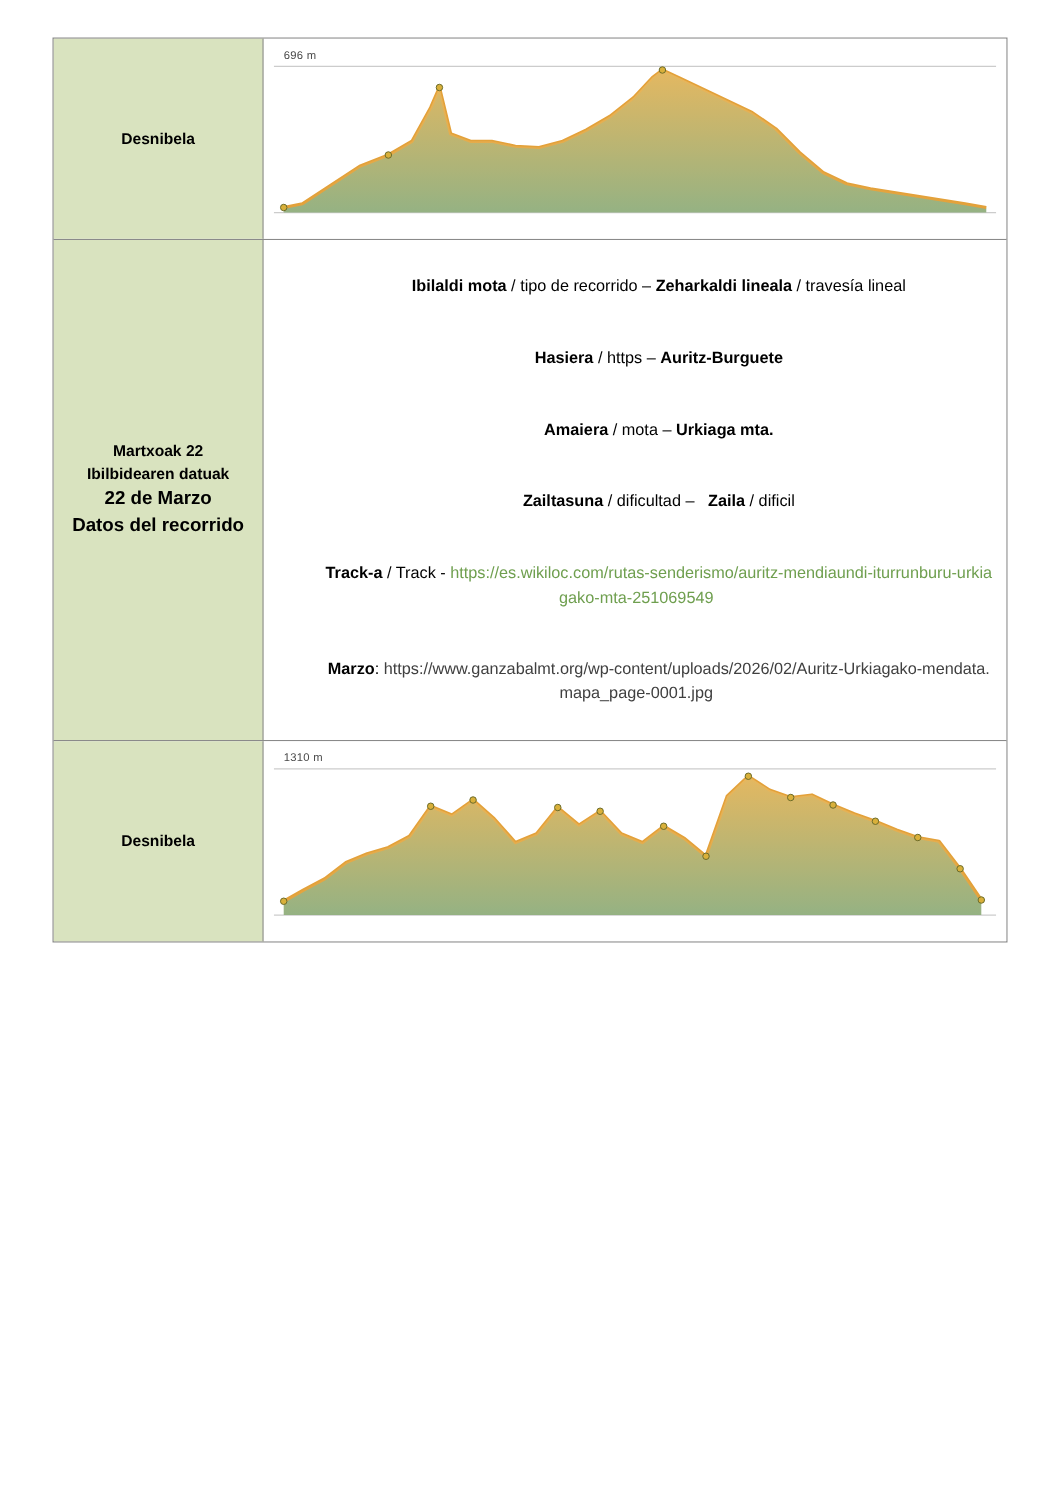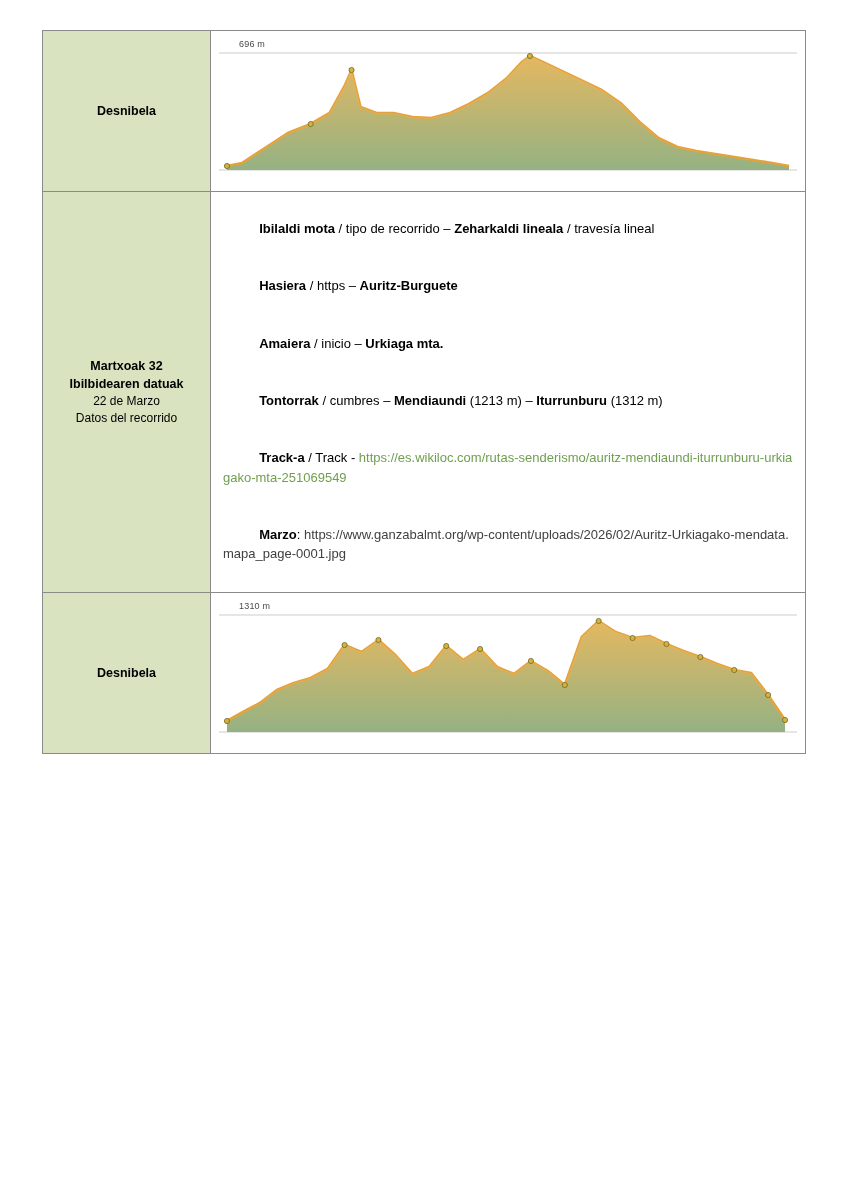--- a/index.html
+++ b/index.html
@@ -37,7 +37,7 @@
   .prof-label{
     position:absolute;font-size:9px;color:#4a4a4a;letter-spacing:.2px;
   }
-  .prof-top-left{top:2px;left:20px;}
+  .prof-top-left{top:2px;left:8px;}
   .prof-bot-left{bottom:3px;left:2px;color:#ffffff;}
   .prof-bot-right{bottom:3px;right:3px;color:#ffffff;}
 

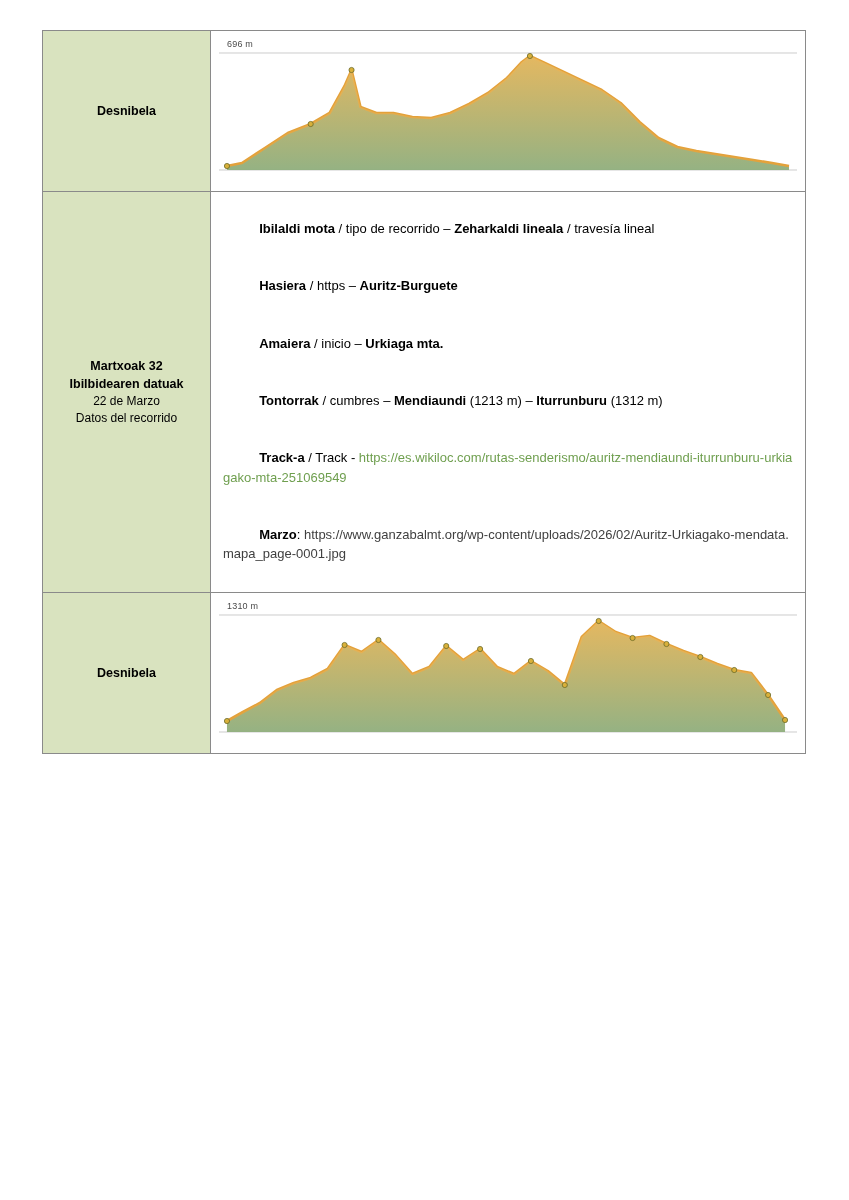--- a/index.html
+++ b/index.html
@@ -29,7 +29,7 @@
   .label-cell .b{font-weight:bold;font-size:12.5px;line-height:1.45;}
   .label-cell .n{font-weight:normal;font-size:12px;line-height:1.45;}
   .chart-cell{flex:1;background:#ffffff;padding:6px 8px 4px 8px;box-sizing:border-box;}
-  .data-cell{flex:1;background:#ffffff;padding:8px 10px 10px 12px;box-sizing:border-box;}
+  .data-cell{flex:1;background:#ffffff;padding:8px 10px 10px 12px;box-sizing:border-box;text-align:center;}
 
   
   .profile{position:relative;width:100%;}

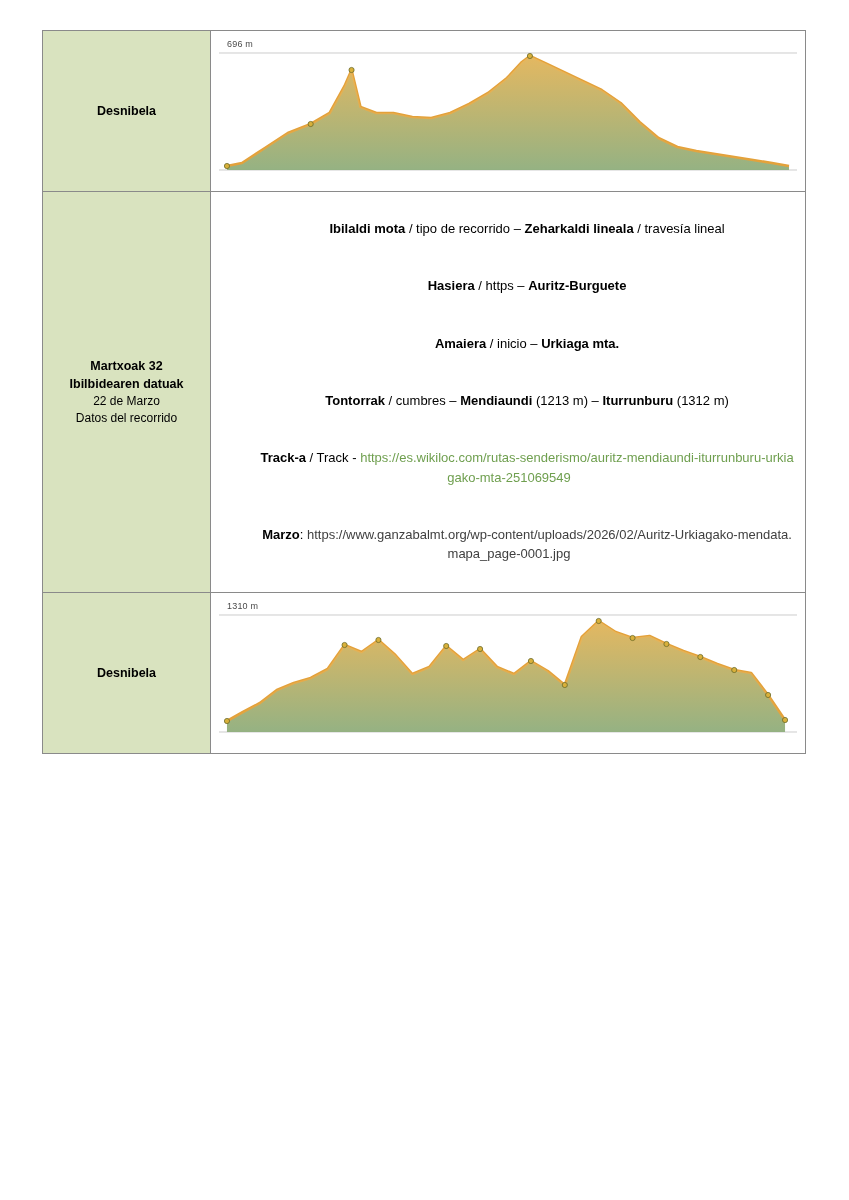--- a/index.html
+++ b/index.html
@@ -98,7 +98,7 @@
           <b>Hasiera</b><span> / https – </span><b>Auritz-Burguete</b>
         </div>
         <div class="data-line">
-          <b>Amaiera</b><span> / inicio – </span><b>Urkiaga mta.</b>
+          <b>Amaiera</b><span> / mota – </span><b>Urkiaga mta.</b>
         </div>
         <div class="data-line">
           <b>Tontorrak</b><span> / cumbres – </span><b>Mendiaundi</b><span> (1213 m) – </span><b>Iturrunburu</b><span> (1312 m)</span>

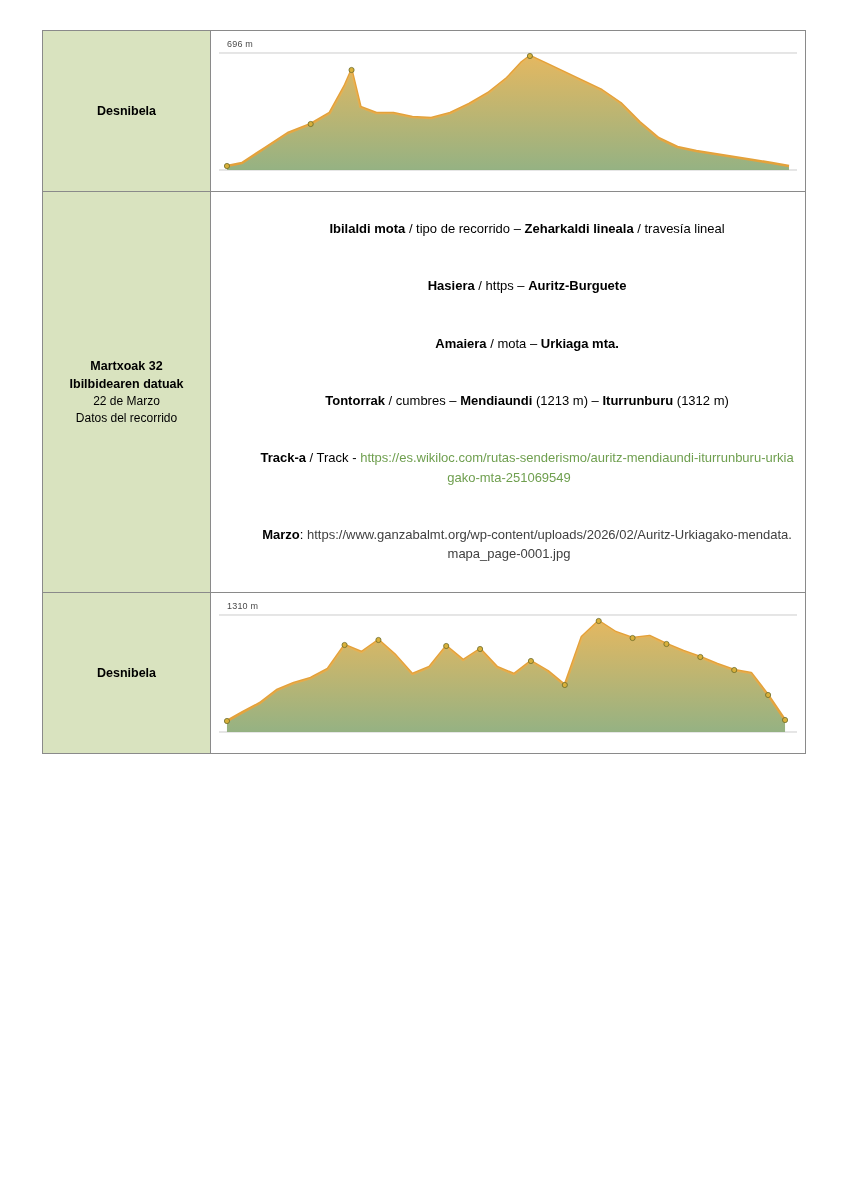--- a/index.html
+++ b/index.html
@@ -84,7 +84,7 @@
 
     <div class="row">
       <div class="label-cell">
-        <span class="b">Martxoak 32</span>
+        <span class="b">Martxoak 22</span>
         <span class="b">Ibilbidearen datuak</span>
         <span class="n">22 de Marzo</span>
         <span class="n">Datos del recorrido</span>

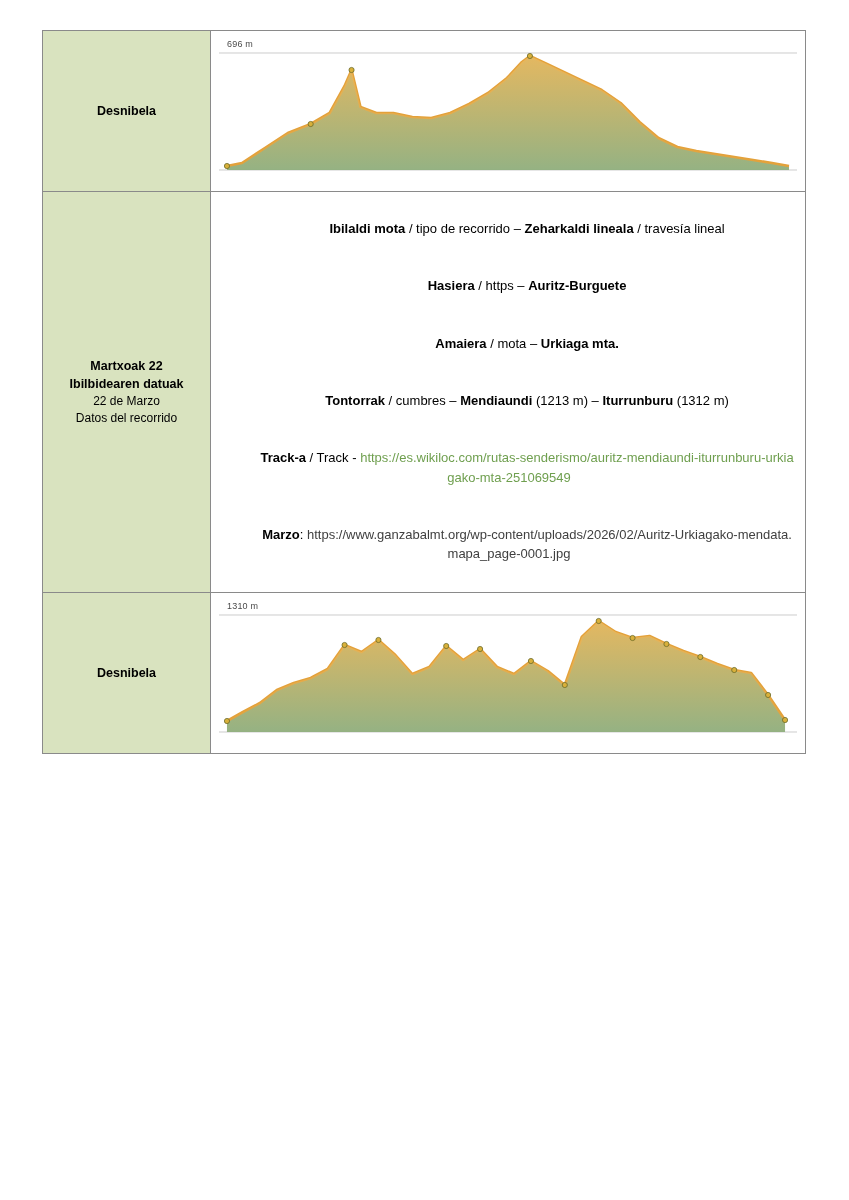--- a/index.html
+++ b/index.html
@@ -27,7 +27,7 @@
     box-sizing:border-box;
   }
   .label-cell .b{font-weight:bold;font-size:12.5px;line-height:1.45;}
-  .label-cell .n{font-weight:normal;font-size:12px;line-height:1.45;}
+  .label-cell .n{font-weight:bold;font-size:15px;line-height:1.45;}
   .chart-cell{flex:1;background:#ffffff;padding:6px 8px 4px 8px;box-sizing:border-box;}
   .data-cell{flex:1;background:#ffffff;padding:8px 10px 10px 12px;box-sizing:border-box;text-align:center;}
 

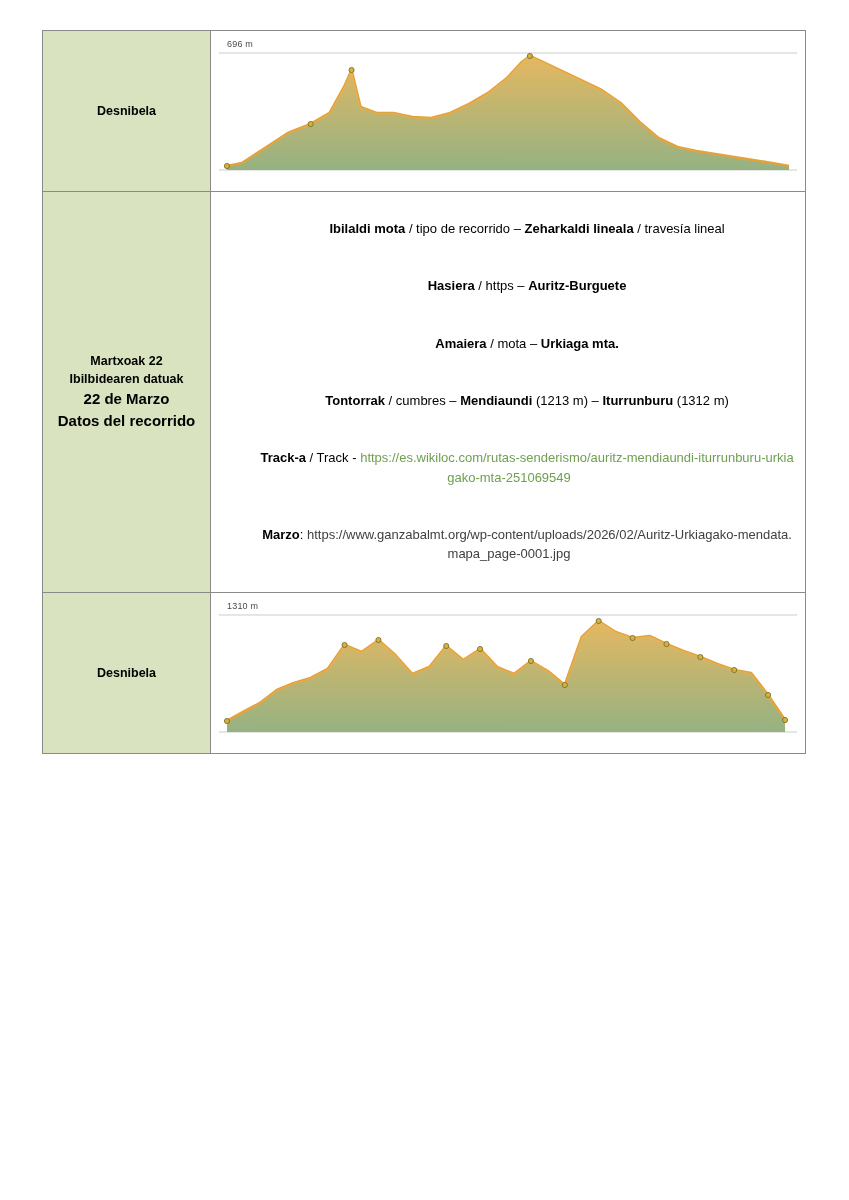--- a/index.html
+++ b/index.html
@@ -101,9 +101,6 @@
           <b>Amaiera</b><span> / mota – </span><b>Urkiaga mta.</b>
         </div>
         <div class="data-line">
-          <b>Tontorrak</b><span> / cumbres – </span><b>Mendiaundi</b><span> (1213 m) – </span><b>Iturrunburu</b><span> (1312 m)</span>
-        </div>
-        <div class="data-line">
           <b>Track-a</b><span> / Track - </span><span class="lnk green">https://es.wikiloc.com/rutas-senderismo/auritz-mendiaundi-iturrunburu-urkiagako-mta-251069549</span>
         </div>
         <div class="data-line">

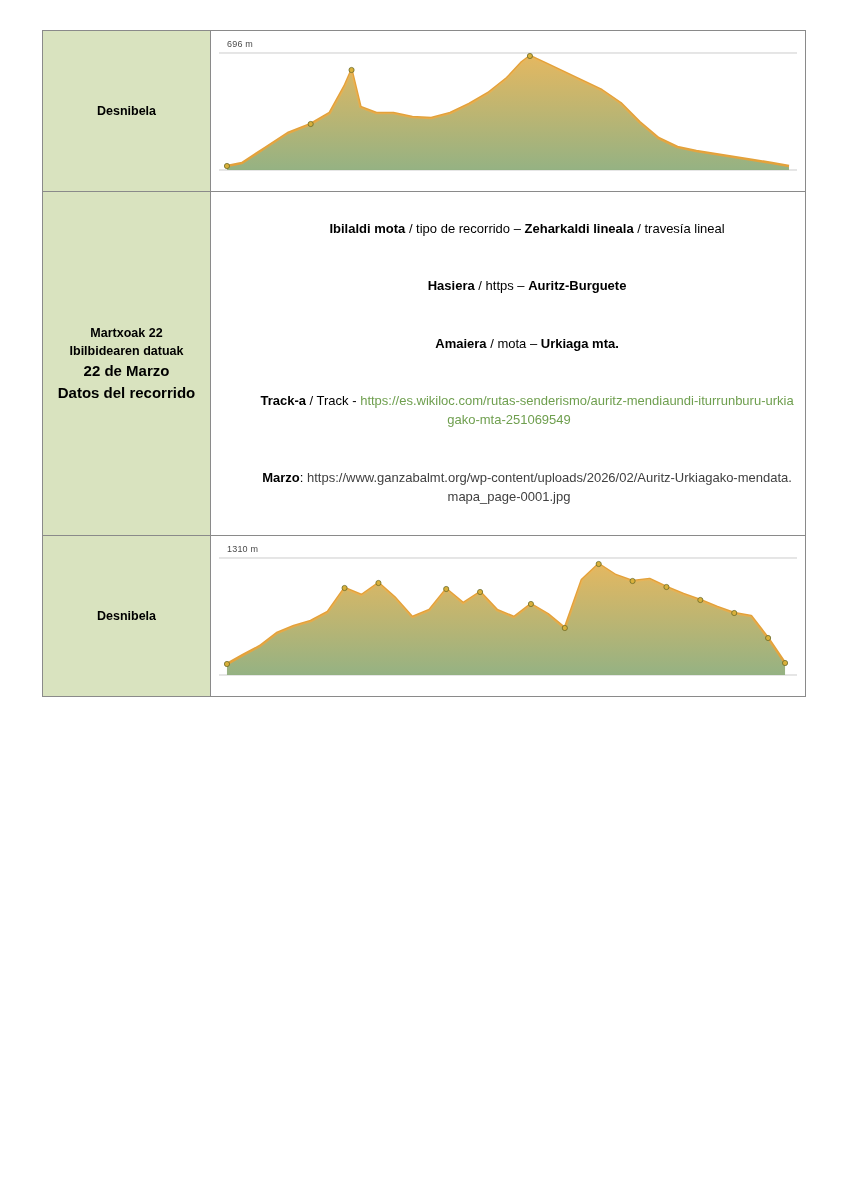--- a/index.html
+++ b/index.html
@@ -101,6 +101,9 @@
           <b>Amaiera</b><span> / mota – </span><b>Urkiaga mta.</b>
         </div>
         <div class="data-line">
+          <b>Zailtasuna</b><span> / dificultad –   </span><b>Zaila</b><span> / dificil</span>
+        </div>
+        <div class="data-line">
           <b>Track-a</b><span> / Track - </span><span class="lnk green">https://es.wikiloc.com/rutas-senderismo/auritz-mendiaundi-iturrunburu-urkiagako-mta-251069549</span>
         </div>
         <div class="data-line">

